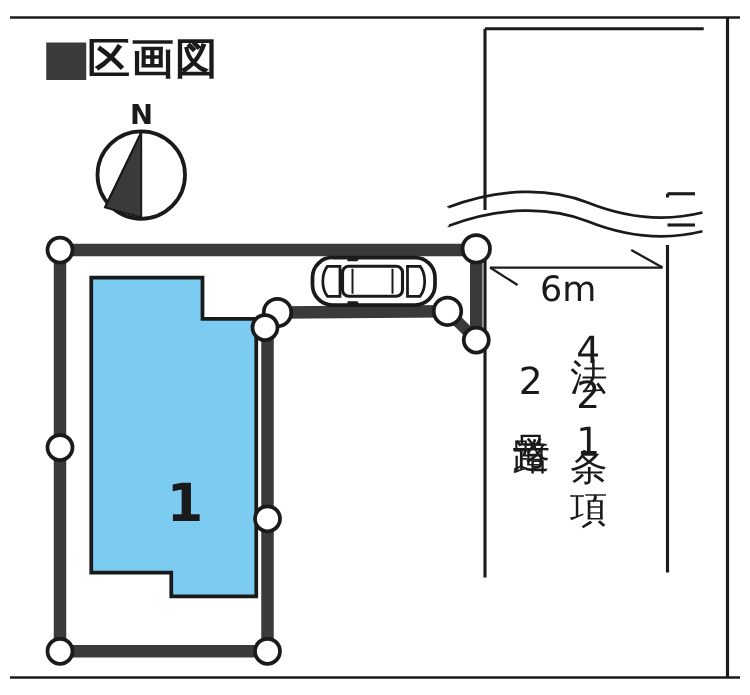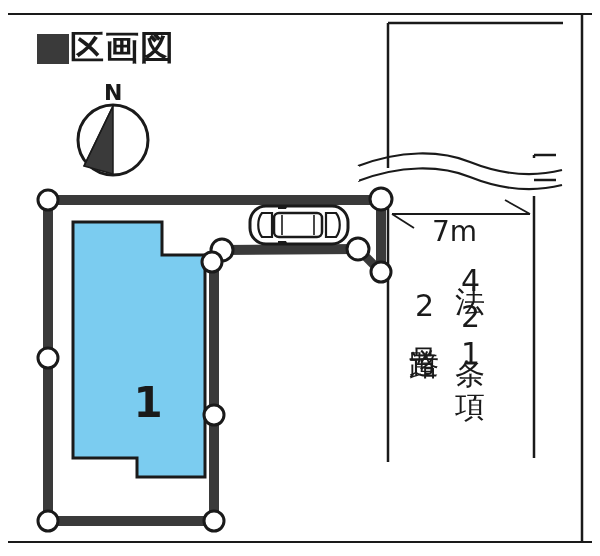--- a/index.html
+++ b/index.html
@@ -201,7 +201,7 @@
     <span class="line1">1</span>
   </div>
 
-  <div class="txt" id="dimension-label">7m</div>
+  <div class="txt" id="dimension-label">6m</div>
 
   <div class="vtext" id="road-note-right">法42条1項</div>
 

